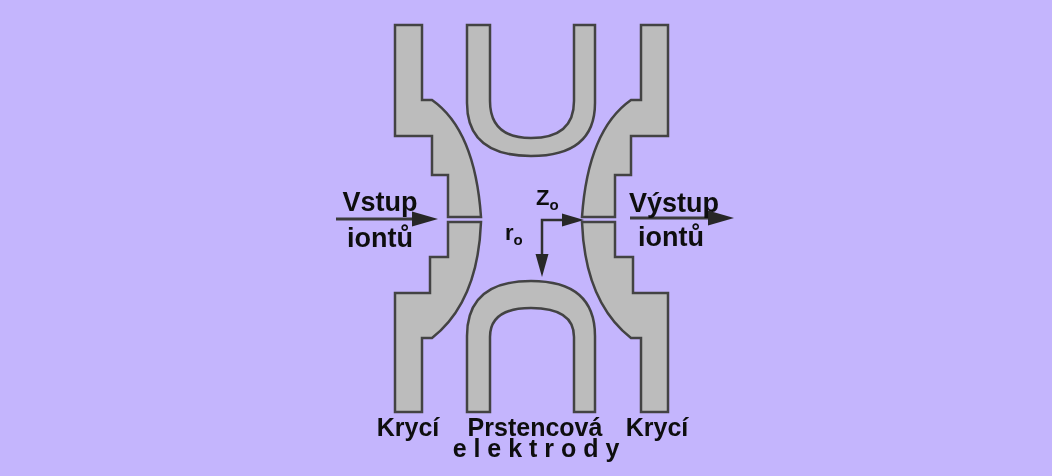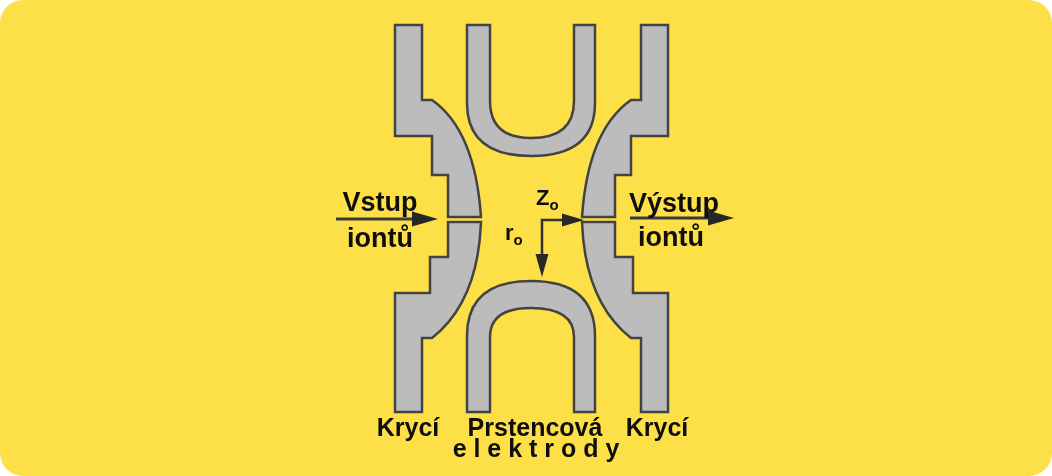--- a/index.html
+++ b/index.html
@@ -3,7 +3,7 @@
 <meta charset="utf-8">
 <style>
   html,body{margin:0;padding:0;background:#ffffff;}
-  .canvas{position:relative;width:1052px;height:476px;background:#fde047;overflow:hidden;border-radius:23px;}
+  .canvas{position:relative;width:1052px;height:476px;background:#c4b5fd;overflow:hidden;}
   svg{display:block;}
   .electrode{stroke:#434343;stroke-width:2.5;stroke-linejoin:miter;}
   .dim-line{stroke:#303030;stroke-width:2.5;fill:none;}

